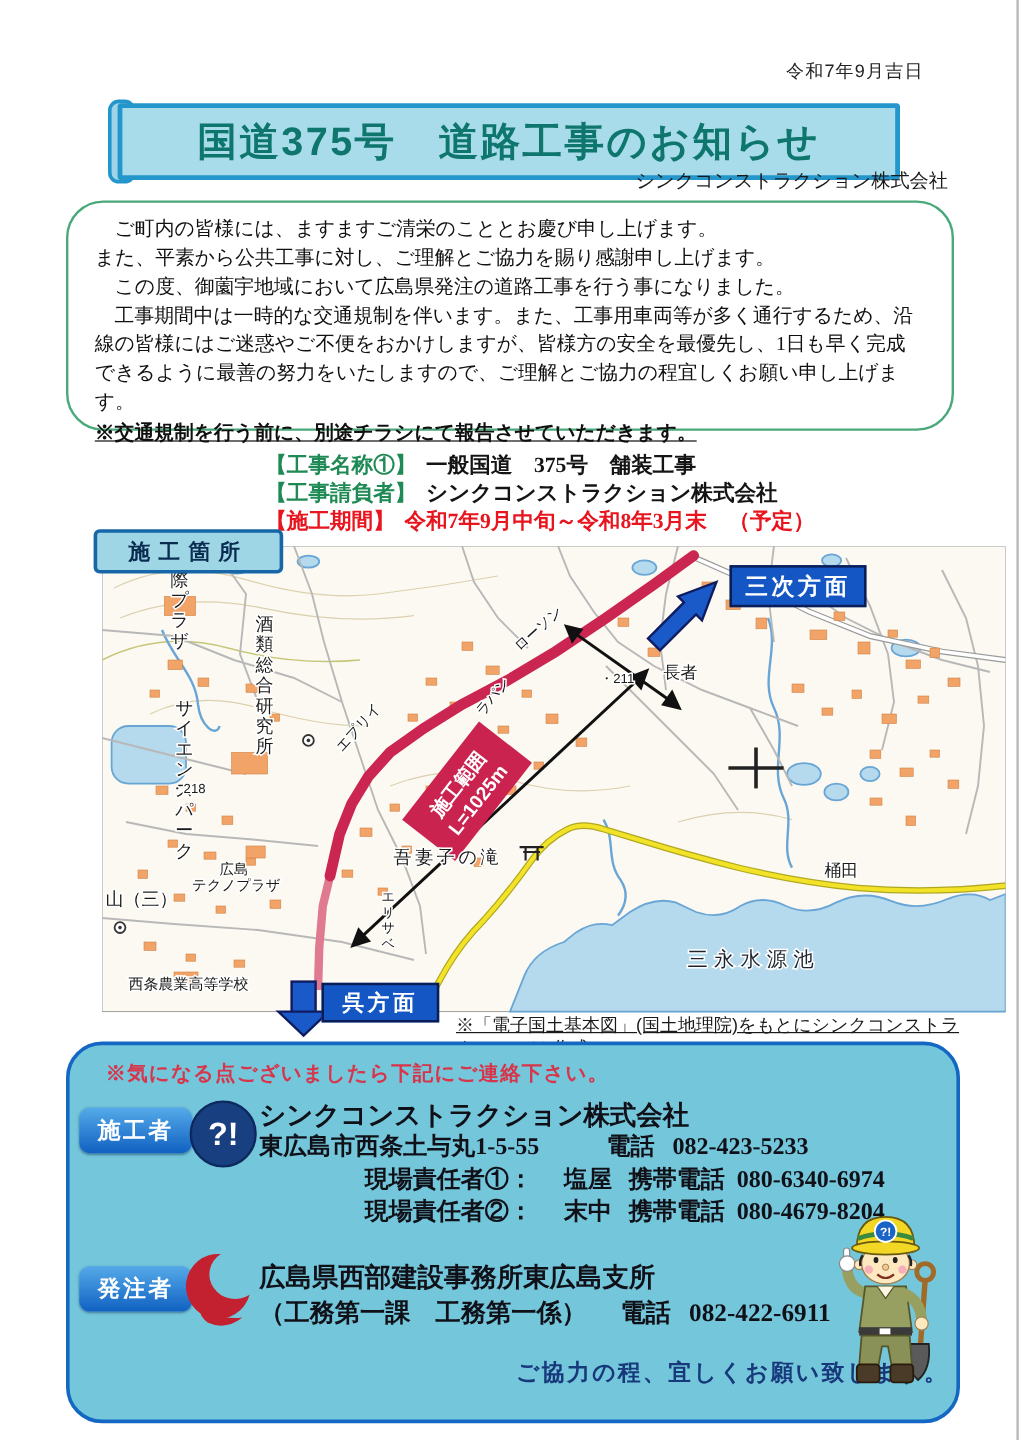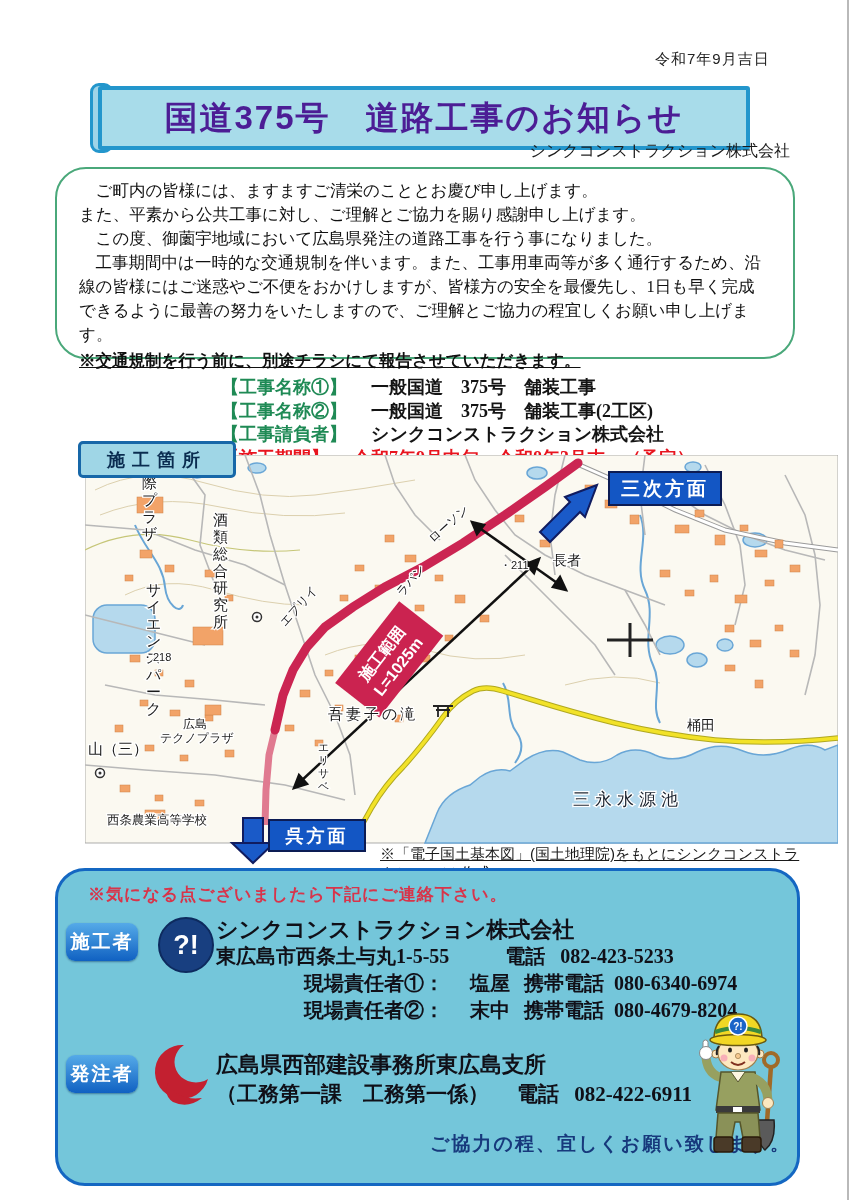--- a/index.html
+++ b/index.html
@@ -11,7 +11,7 @@
   #banner-roll{left:90px;top:83px;width:17px;height:64px;background:#9fd4e8;border:3px solid #2396cc;border-radius:9px;}
   #banner{left:98px;top:86px;width:644px;height:56px;background:#a8dcea;border:4px solid #2396cc;border-radius:3px;
           display:flex;align-items:center;justify-content:center;}
-  #banner .t{font-size:33px;font-weight:bold;color:#4c1d95;letter-spacing:2px;font-family:"Liberation Sans",sans-serif;}
+  #banner .t{font-size:33px;font-weight:bold;color:#0f766e;letter-spacing:2px;font-family:"Liberation Sans",sans-serif;}
   #company-top{left:0;top:141px;width:790px;text-align:right;font-size:16px;color:#1a1a1a;}
   
   #greet-box{left:55px;top:167px;width:740px;height:192px;border:2px solid #4aa87a;border-radius:31px;

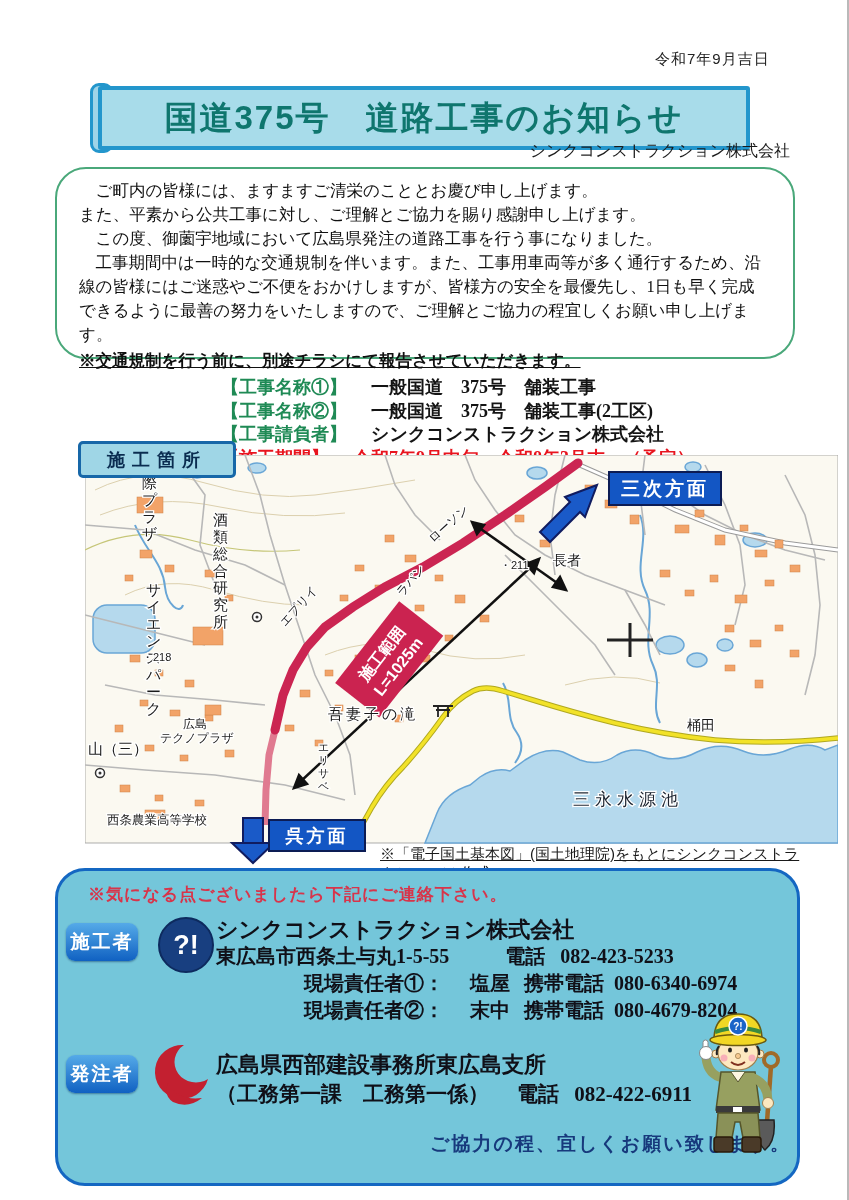--- a/index.html
+++ b/index.html
@@ -21,7 +21,7 @@
           padding-right:6px;margin-top:3px;color:#101010;}
   #details{margin-left:142px;margin-top:4px;}
   .d-row{font-size:18px;font-weight:bold;line-height:23.5px;white-space:nowrap;}
-  .d-label{color:#1f8a55;margin-right:24px;}
+  .d-label{color:#1f8a55;margin-right:8px;}
   .d-row.red .d-label,.d-row.red .d-value{color:#e8141e;}
   .d-value{color:#141414;}
   

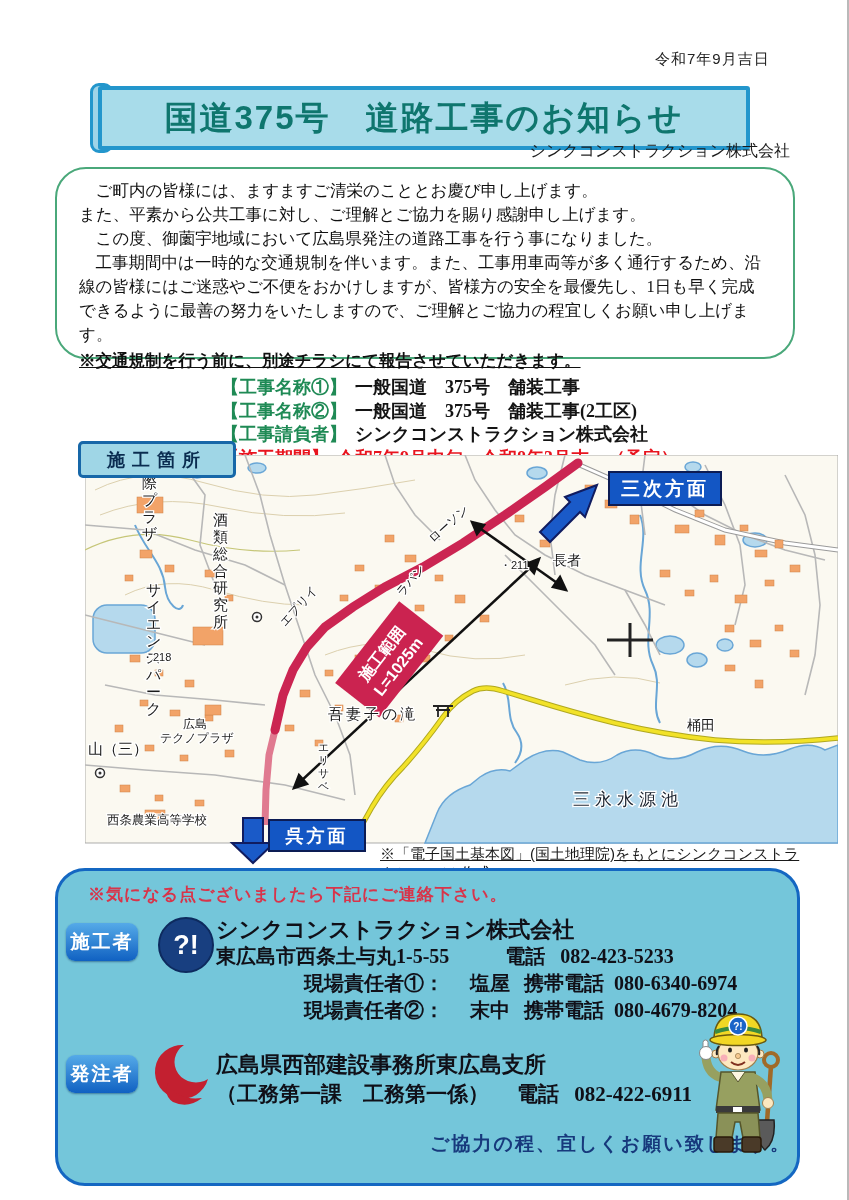--- a/index.html
+++ b/index.html
@@ -80,9 +80,6 @@
   <div id="details">
     <div class="d-row">
       <span class="d-label">【工事名称①】</span><span class="d-value">一般国道　375号　舗装工事</span>
-    </div>
-    <div class="d-row">
-      <span class="d-label">【工事名称②】</span><span class="d-value">一般国道　375号　舗装工事(2工区)</span>
     </div>
     <div class="d-row">
       <span class="d-label">【工事請負者】</span><span class="d-value">シンクコンストラクション株式会社</span>

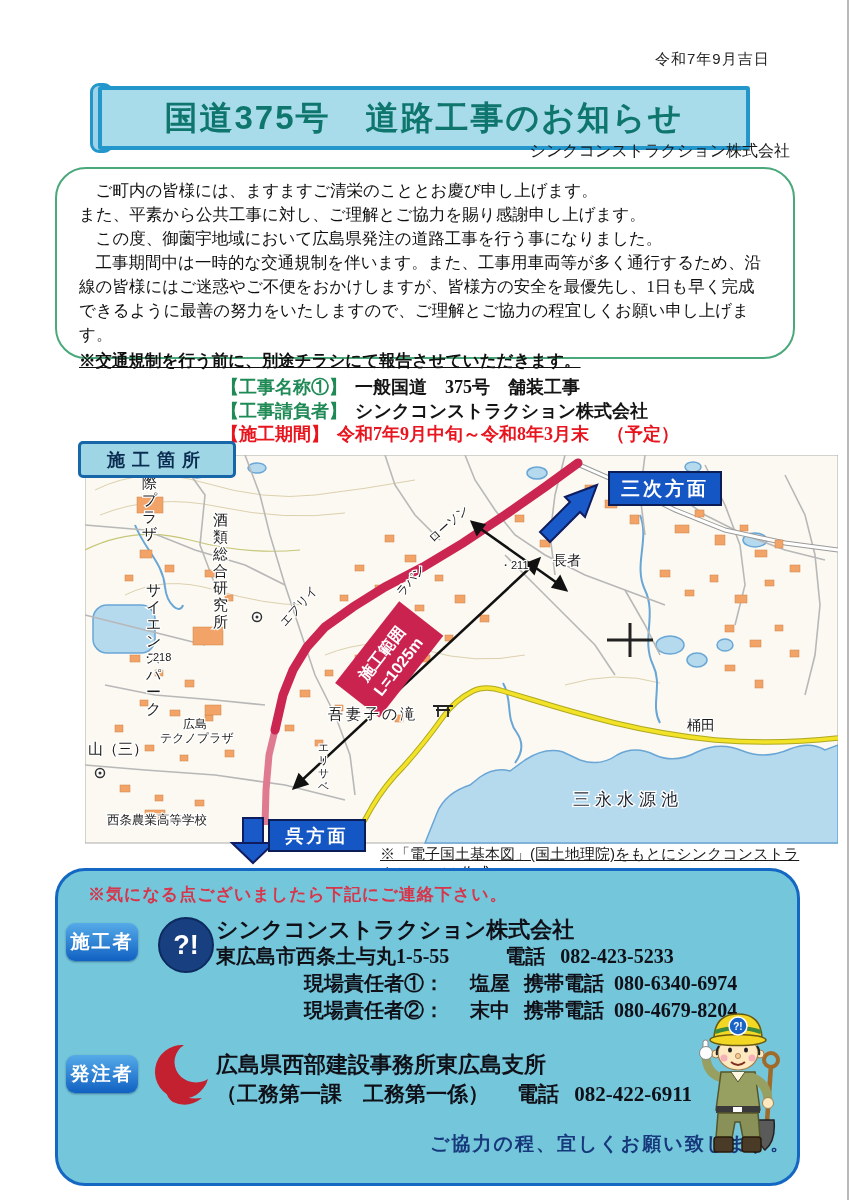--- a/index.html
+++ b/index.html
@@ -37,7 +37,7 @@
   #panel{left:55px;top:868px;width:745px;height:318px;background:#74c6da;border:3px solid #1467c2;border-radius:30px;
          box-sizing:border-box;z-index:2;}
   #panel-notice{left:30px;top:12px;font-size:17px;font-weight:bold;color:#d8344a;letter-spacing:1px;}
-  .badge{width:72px;height:38px;border-radius:9px;background:linear-gradient(180deg,#55aae8,#1061c2);
+  .badge{width:94px;height:38px;border-radius:9px;background:linear-gradient(180deg,#55aae8,#1061c2);
          display:flex;align-items:center;justify-content:center;color:#fff;font-weight:bold;font-size:19px;letter-spacing:2px;
          box-shadow:0 1px 2px rgba(0,30,80,.45);}
   #badge-contractor{left:8px;top:52px;}

